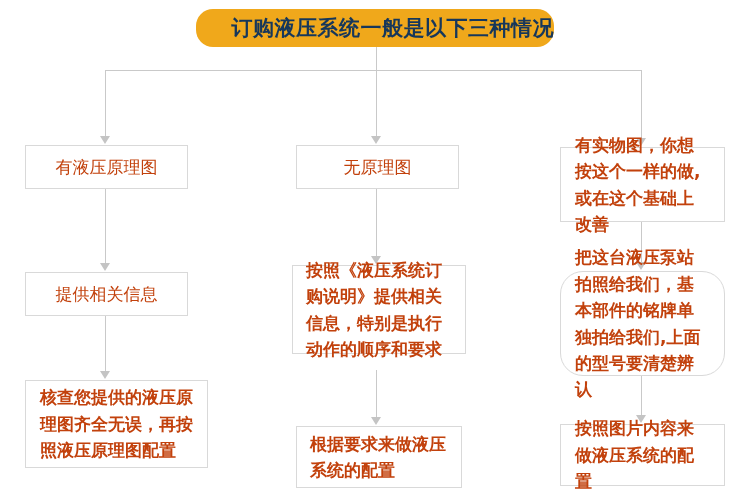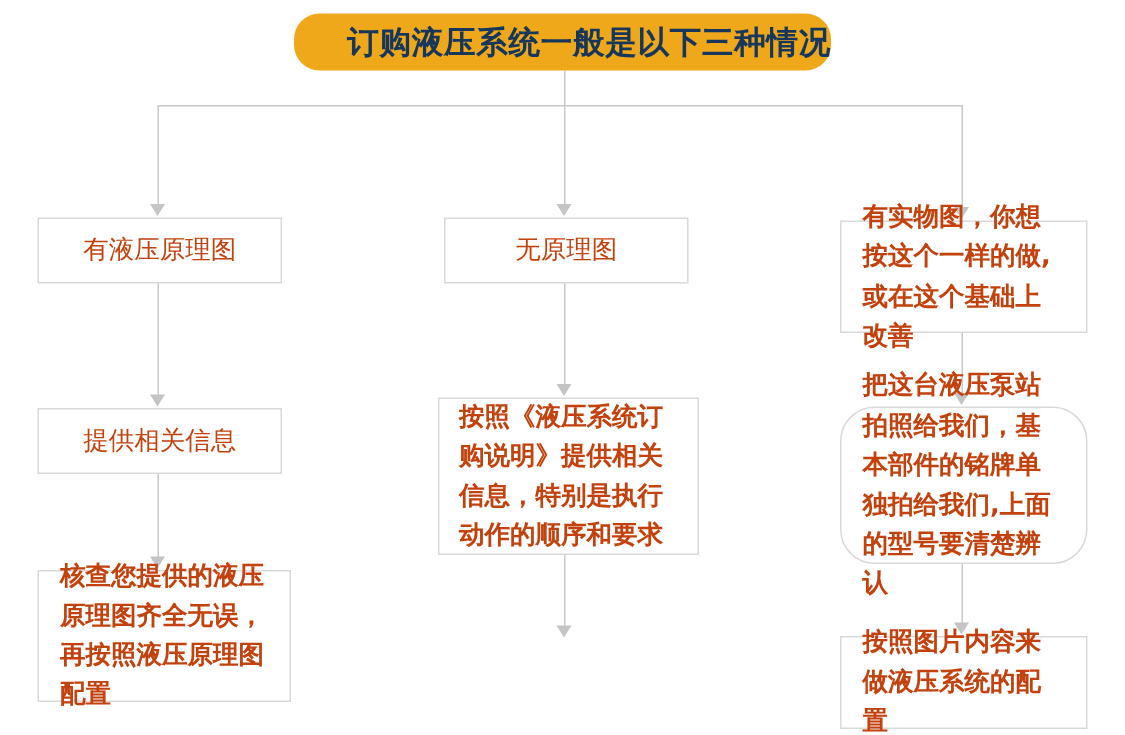--- a/index.html
+++ b/index.html
@@ -116,7 +116,7 @@
   <div class="vline" style="left:376px;top:189px;height:68px;"></div>
   <div class="arrow" style="left:371px;top:256px;"></div>
 
-  <div class="node para p2" style="left:292px;top:265px;width:174px;height:105px;">
+  <div class="node para p2" style="left:292px;top:265px;width:174px;height:89px;">
     <span>按照《液压系统订购说明》提供相关信息，特别是执行动作的顺序和要求</span>
   </div>
 

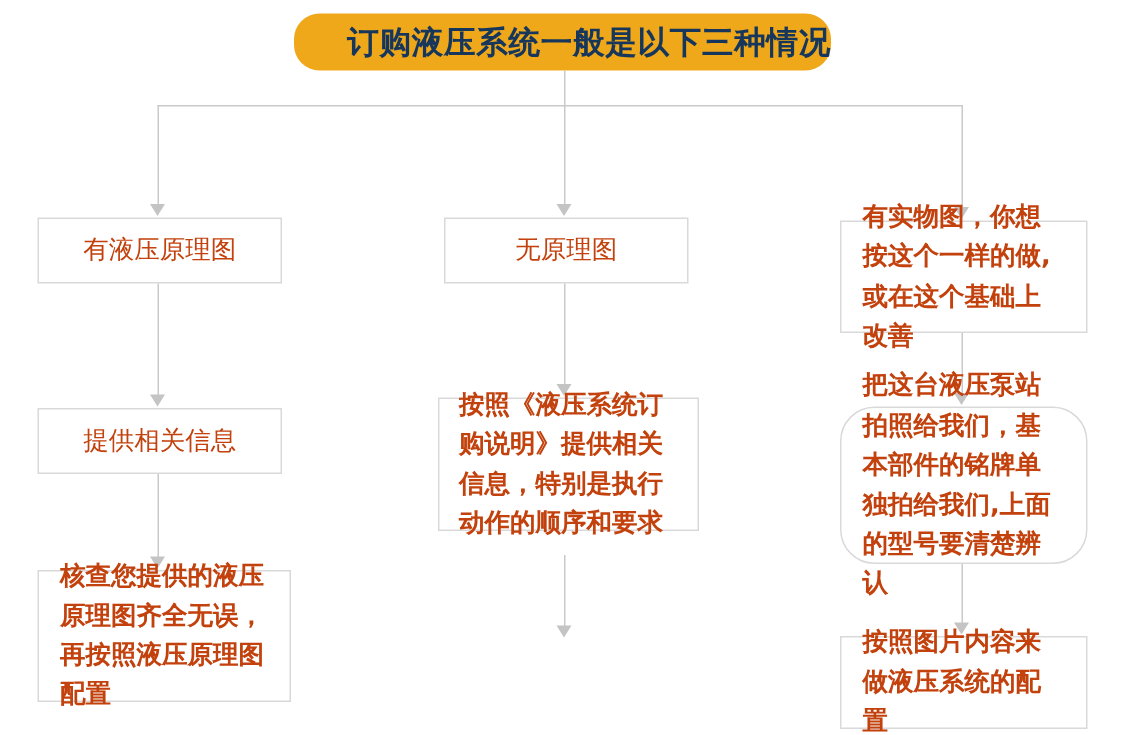--- a/index.html
+++ b/index.html
@@ -105,7 +105,7 @@
   <div class="vline" style="left:105px;top:316px;height:56px;"></div>
   <div class="arrow" style="left:100px;top:371px;"></div>
 
-  <div class="node para" style="left:25px;top:380px;width:169px;height:88px;justify-content:center;">
+  <div class="node para" style="left:25px;top:380px;width:183px;height:88px;justify-content:center;">
     <span>核查您提供的液压原理图齐全无误，再按照液压原理图配置</span>
   </div>
 

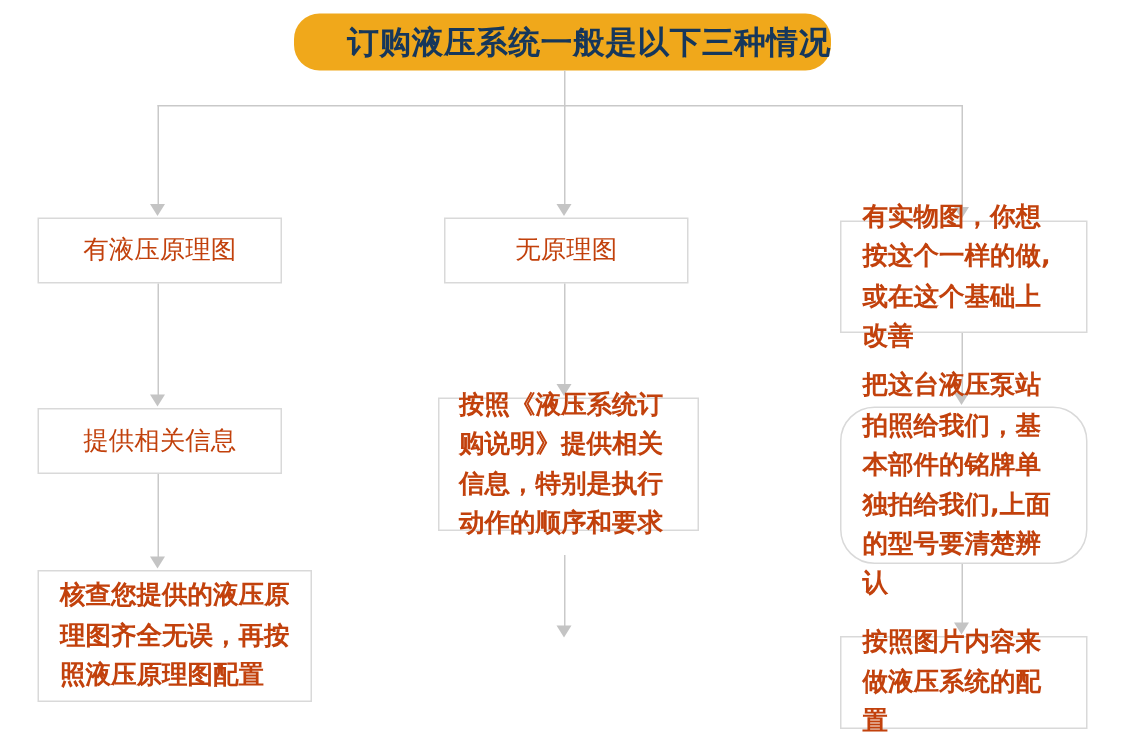--- a/index.html
+++ b/index.html
@@ -123,6 +123,9 @@
   <div class="vline" style="left:376px;top:370px;height:48px;"></div>
   <div class="arrow" style="left:371px;top:417px;"></div>
 
+  <div class="node para p2" style="left:296px;top:426px;width:166px;height:62px;">
+    <span>根据要求来做液压系统的配置</span>
+  </div>
 
   <div class="node para" style="left:560px;top:147px;width:165px;height:75px;">
     <span>有实物图，你想按这个一样的做,或在这个基础上改善</span>

